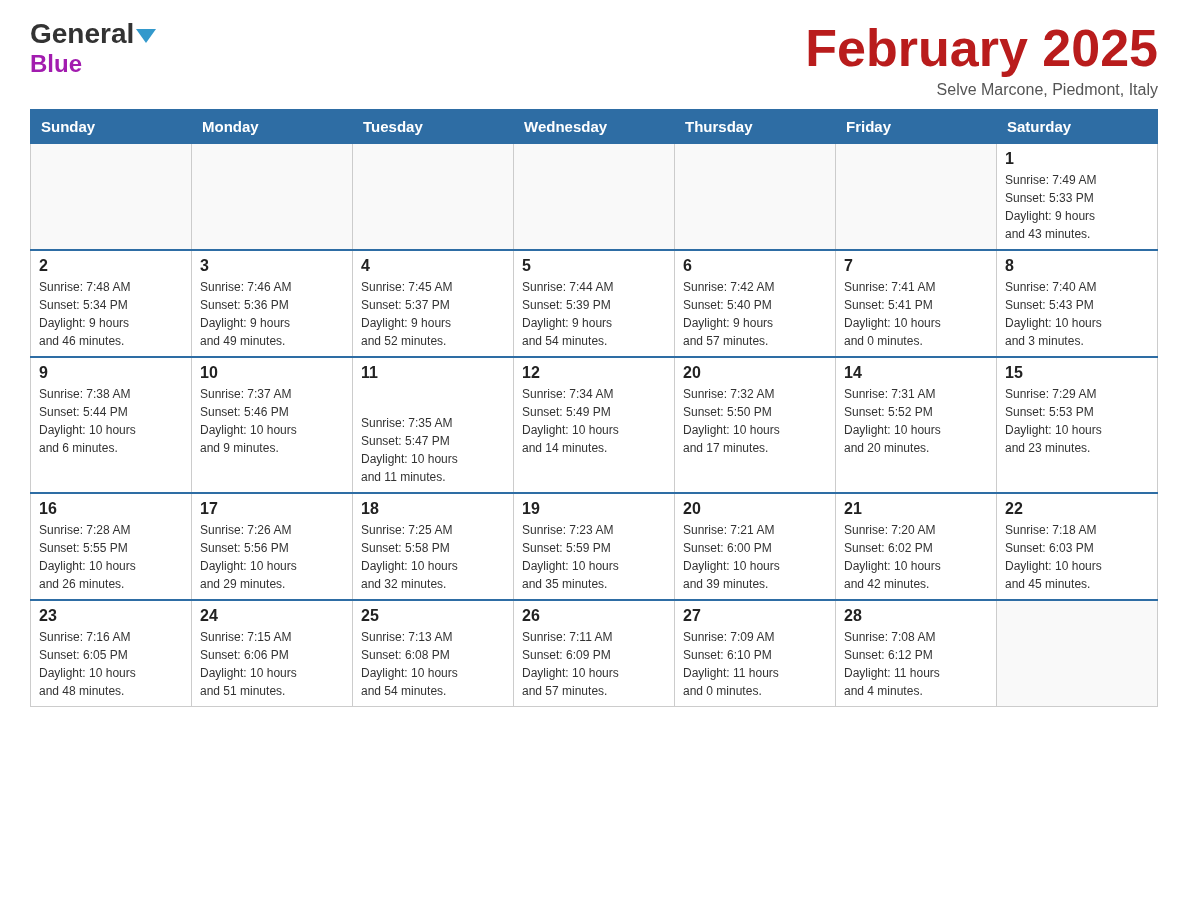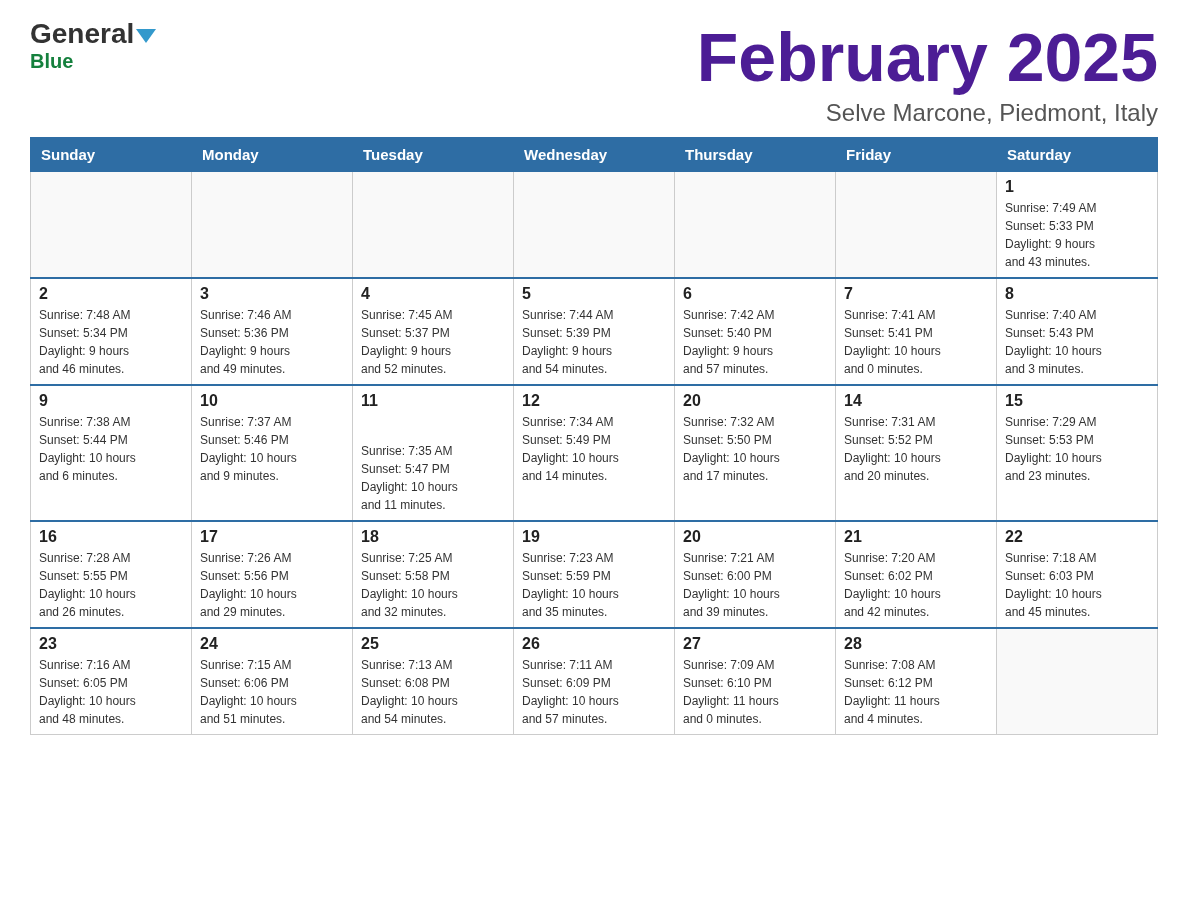--- a/index.html
+++ b/index.html
@@ -39,9 +39,9 @@
       vertical-align: middle;
     }
     .logo-blue-line {
-      font-size: 20px;
-      font-weight: bold;
-      color: #15803d;
+      font-size: 24px;
+      font-weight: bold;
+      color: #a21caf;
       margin-top: 2px;
     }
     .title-area {

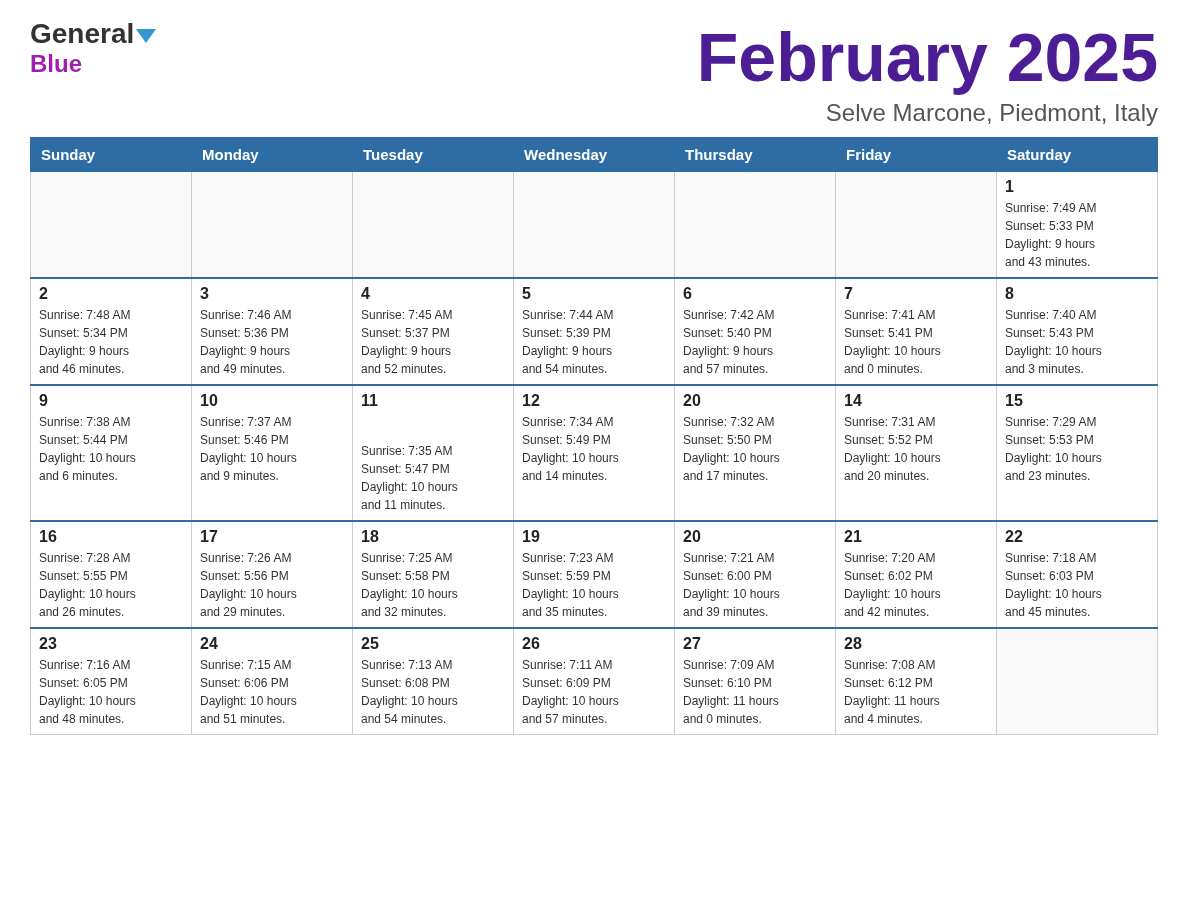--- a/index.html
+++ b/index.html
@@ -48,9 +48,9 @@
       text-align: right;
     }
     .month-title {
-      font-size: 68px;
-      font-weight: bold;
-      color: #4c1d95;
+      font-size: 52px;
+      font-weight: bold;
+      color: #b91c1c;
       line-height: 1.1;
     }
     .location {

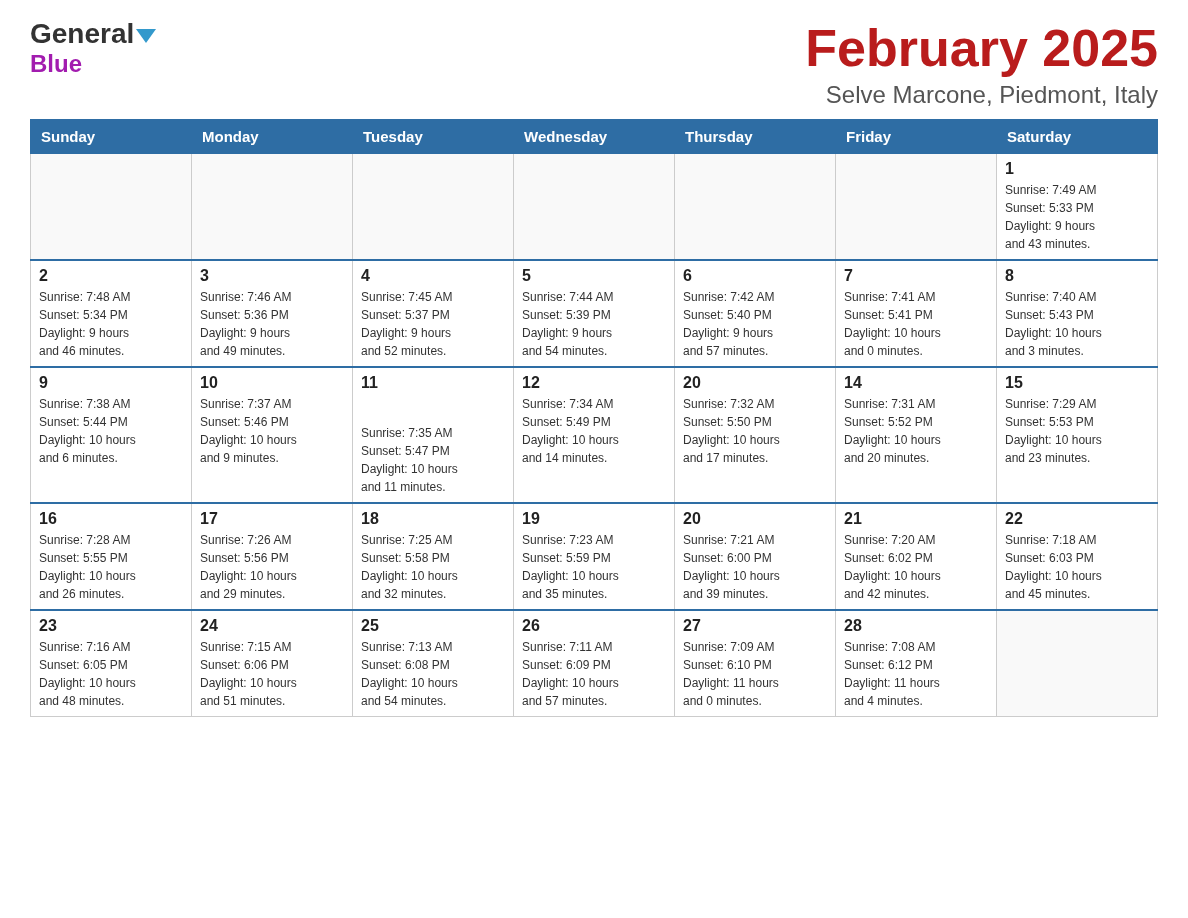--- a/index.html
+++ b/index.html
@@ -54,7 +54,7 @@
       line-height: 1.1;
     }
     .location {
-      font-size: 24px;
+      font-size: 16px;
       color: #555;
       margin-top: 4px;
     }

